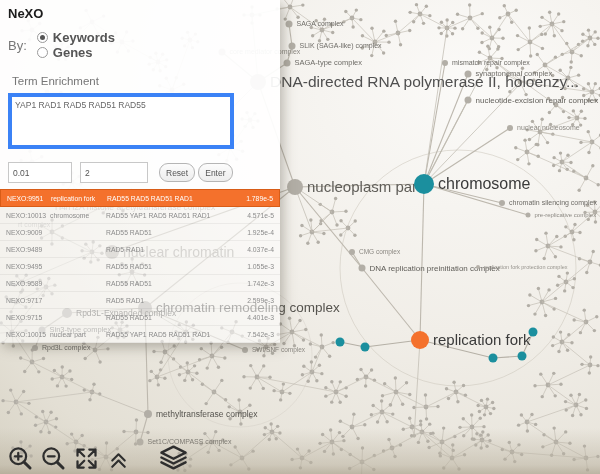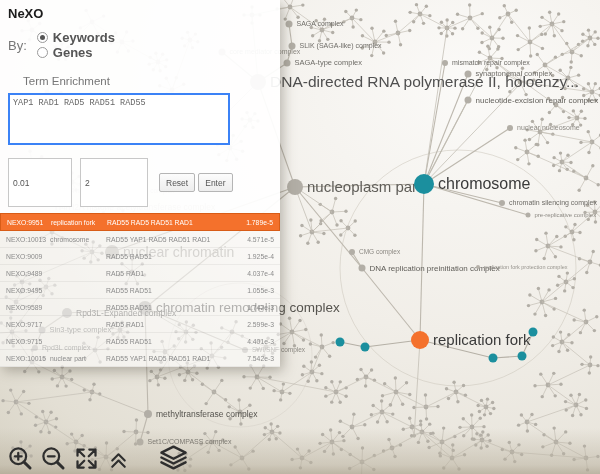--- a/index.html
+++ b/index.html
@@ -26,7 +26,7 @@
   .radio-dot{width:9px;height:9px;border:1px solid #9a9a9a;border-radius:50%;margin-right:5px;
     display:inline-flex;align-items:center;justify-content:center;background:#fff;}
   .radio-dot.sel::after{content:"";width:5px;height:5px;border-radius:50%;background:#555;display:block;}
-  .section-heading{font-size:11.5px;color:#767676;margin:15px 0 6px 15px;}
+  .section-heading{font-size:11.5px;color:#767676;margin:15px 0 6px 4px;}
   .gene-textarea{width:212px;height:42px;border:2px solid #3b82f6;font-family:Liberation Mono, monospace;
     font-size:8.5px;color:#666;padding:3px;resize:none;outline:none;background:#fff;}
   .param-row{display:flex;align-items:center;margin-top:9px;}

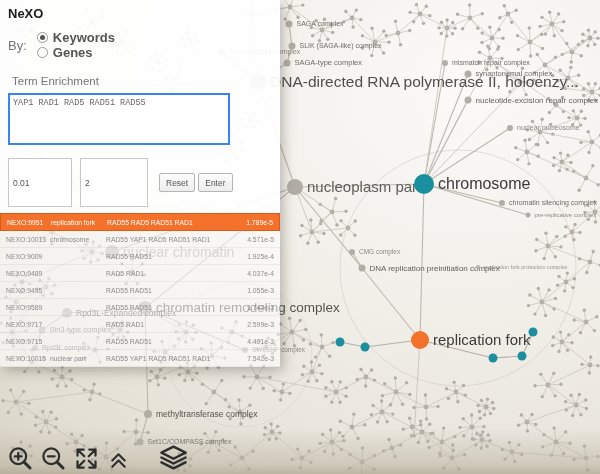--- a/index.html
+++ b/index.html
@@ -27,7 +27,7 @@
     display:inline-flex;align-items:center;justify-content:center;background:#fff;}
   .radio-dot.sel::after{content:"";width:5px;height:5px;border-radius:50%;background:#555;display:block;}
   .section-heading{font-size:11.5px;color:#767676;margin:15px 0 6px 4px;}
-  .gene-textarea{width:212px;height:42px;border:2px solid #3b82f6;font-family:Liberation Mono, monospace;
+  .gene-textarea{width:212px;height:42px;border:4px solid #3b82f6;font-family:Liberation Sans, sans-serif;
     font-size:8.5px;color:#666;padding:3px;resize:none;outline:none;background:#fff;}
   .param-row{display:flex;align-items:center;margin-top:9px;}
   .param-input{height:15px;border:1px solid #c8c8c8;font-size:8.5px;color:#555;padding:16px 4px;outline:none;background:#fff;}

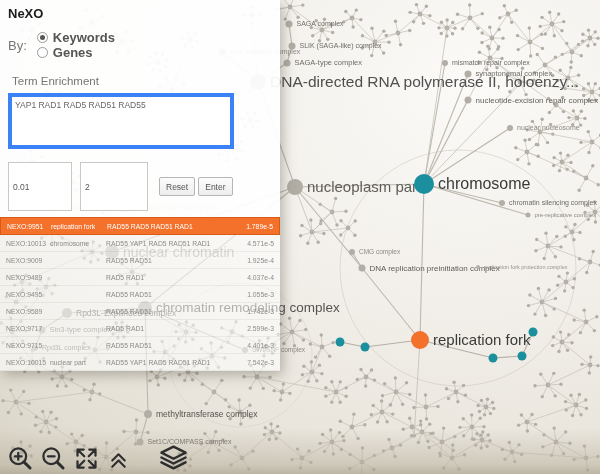--- a/index.html
+++ b/index.html
@@ -30,7 +30,7 @@
   .gene-textarea{width:212px;height:42px;border:4px solid #3b82f6;font-family:Liberation Sans, sans-serif;
     font-size:8.5px;color:#666;padding:3px;resize:none;outline:none;background:#fff;}
   .param-row{display:flex;align-items:center;margin-top:9px;}
-  .param-input{height:15px;border:1px solid #c8c8c8;font-size:8.5px;color:#555;padding:16px 4px;outline:none;background:#fff;}
+  .param-input{height:15px;border:1px solid #c8c8c8;font-size:8.5px;color:#555;padding:2px 4px;outline:none;background:#fff;}
   .param-input.p1{width:54px;margin-right:8px;}
   .param-input.p2{width:58px;margin-right:8px;}
   .btn{height:19px;font-size:8.5px;color:#555;background:linear-gradient(#fcfcfc,#ededed);

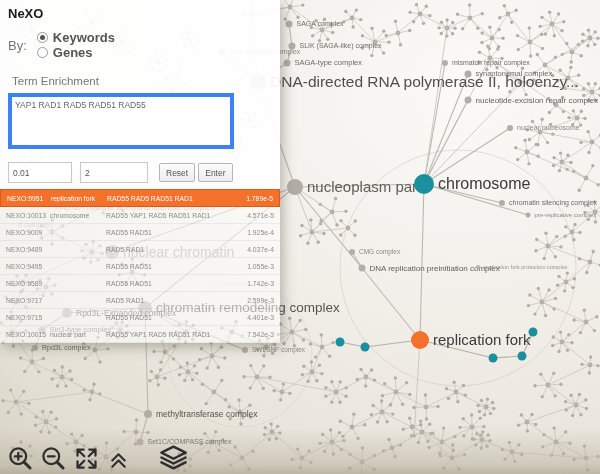--- a/index.html
+++ b/index.html
@@ -34,7 +34,7 @@
   .param-input.p1{width:54px;margin-right:8px;}
   .param-input.p2{width:58px;margin-right:8px;}
   .btn{height:19px;font-size:8.5px;color:#555;background:linear-gradient(#fcfcfc,#ededed);
-    border:1px solid #b5b5b5;border-radius:2px;padding:0 6px;margin-left:3px;cursor:pointer;
+    border:1px solid #b5b5b5;border-radius:9px;padding:0 6px;margin-left:3px;cursor:pointer;
     font-family:"Liberation Sans",sans-serif;}
   .result-row{display:flex;align-items:center;height:16px;font-size:6.8px;color:#8b8b8b;
     border-bottom:1px solid rgba(0,0,0,0.05);cursor:pointer;}

